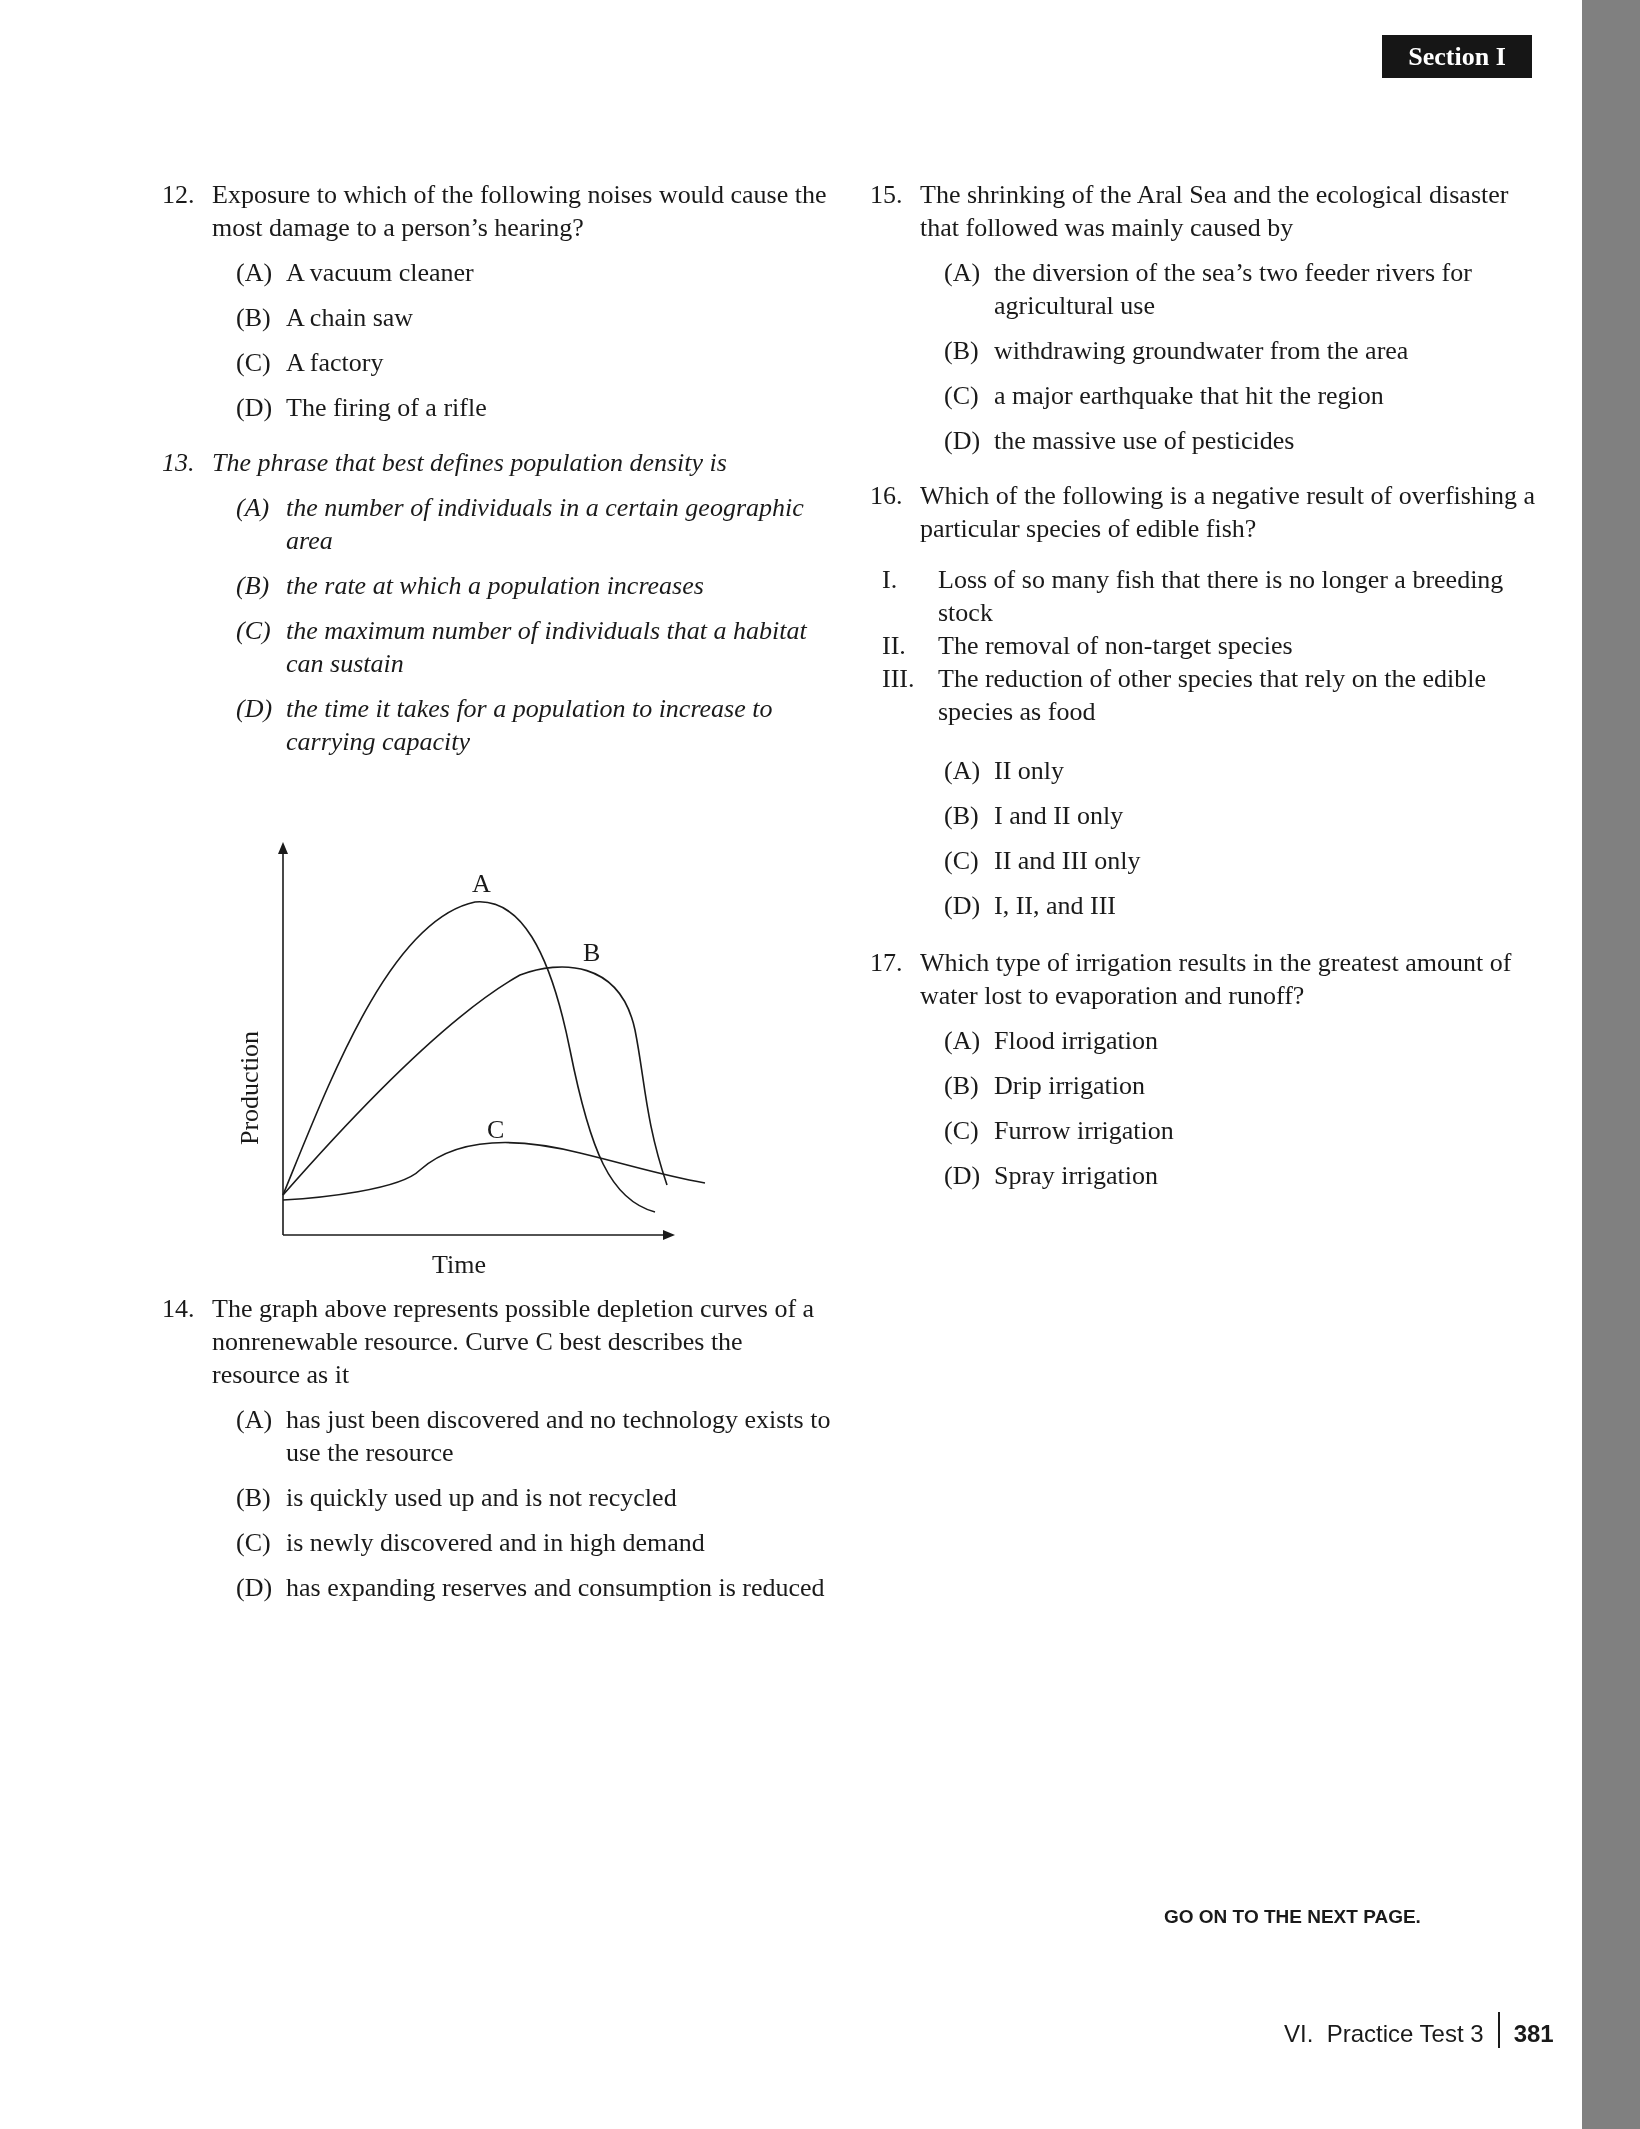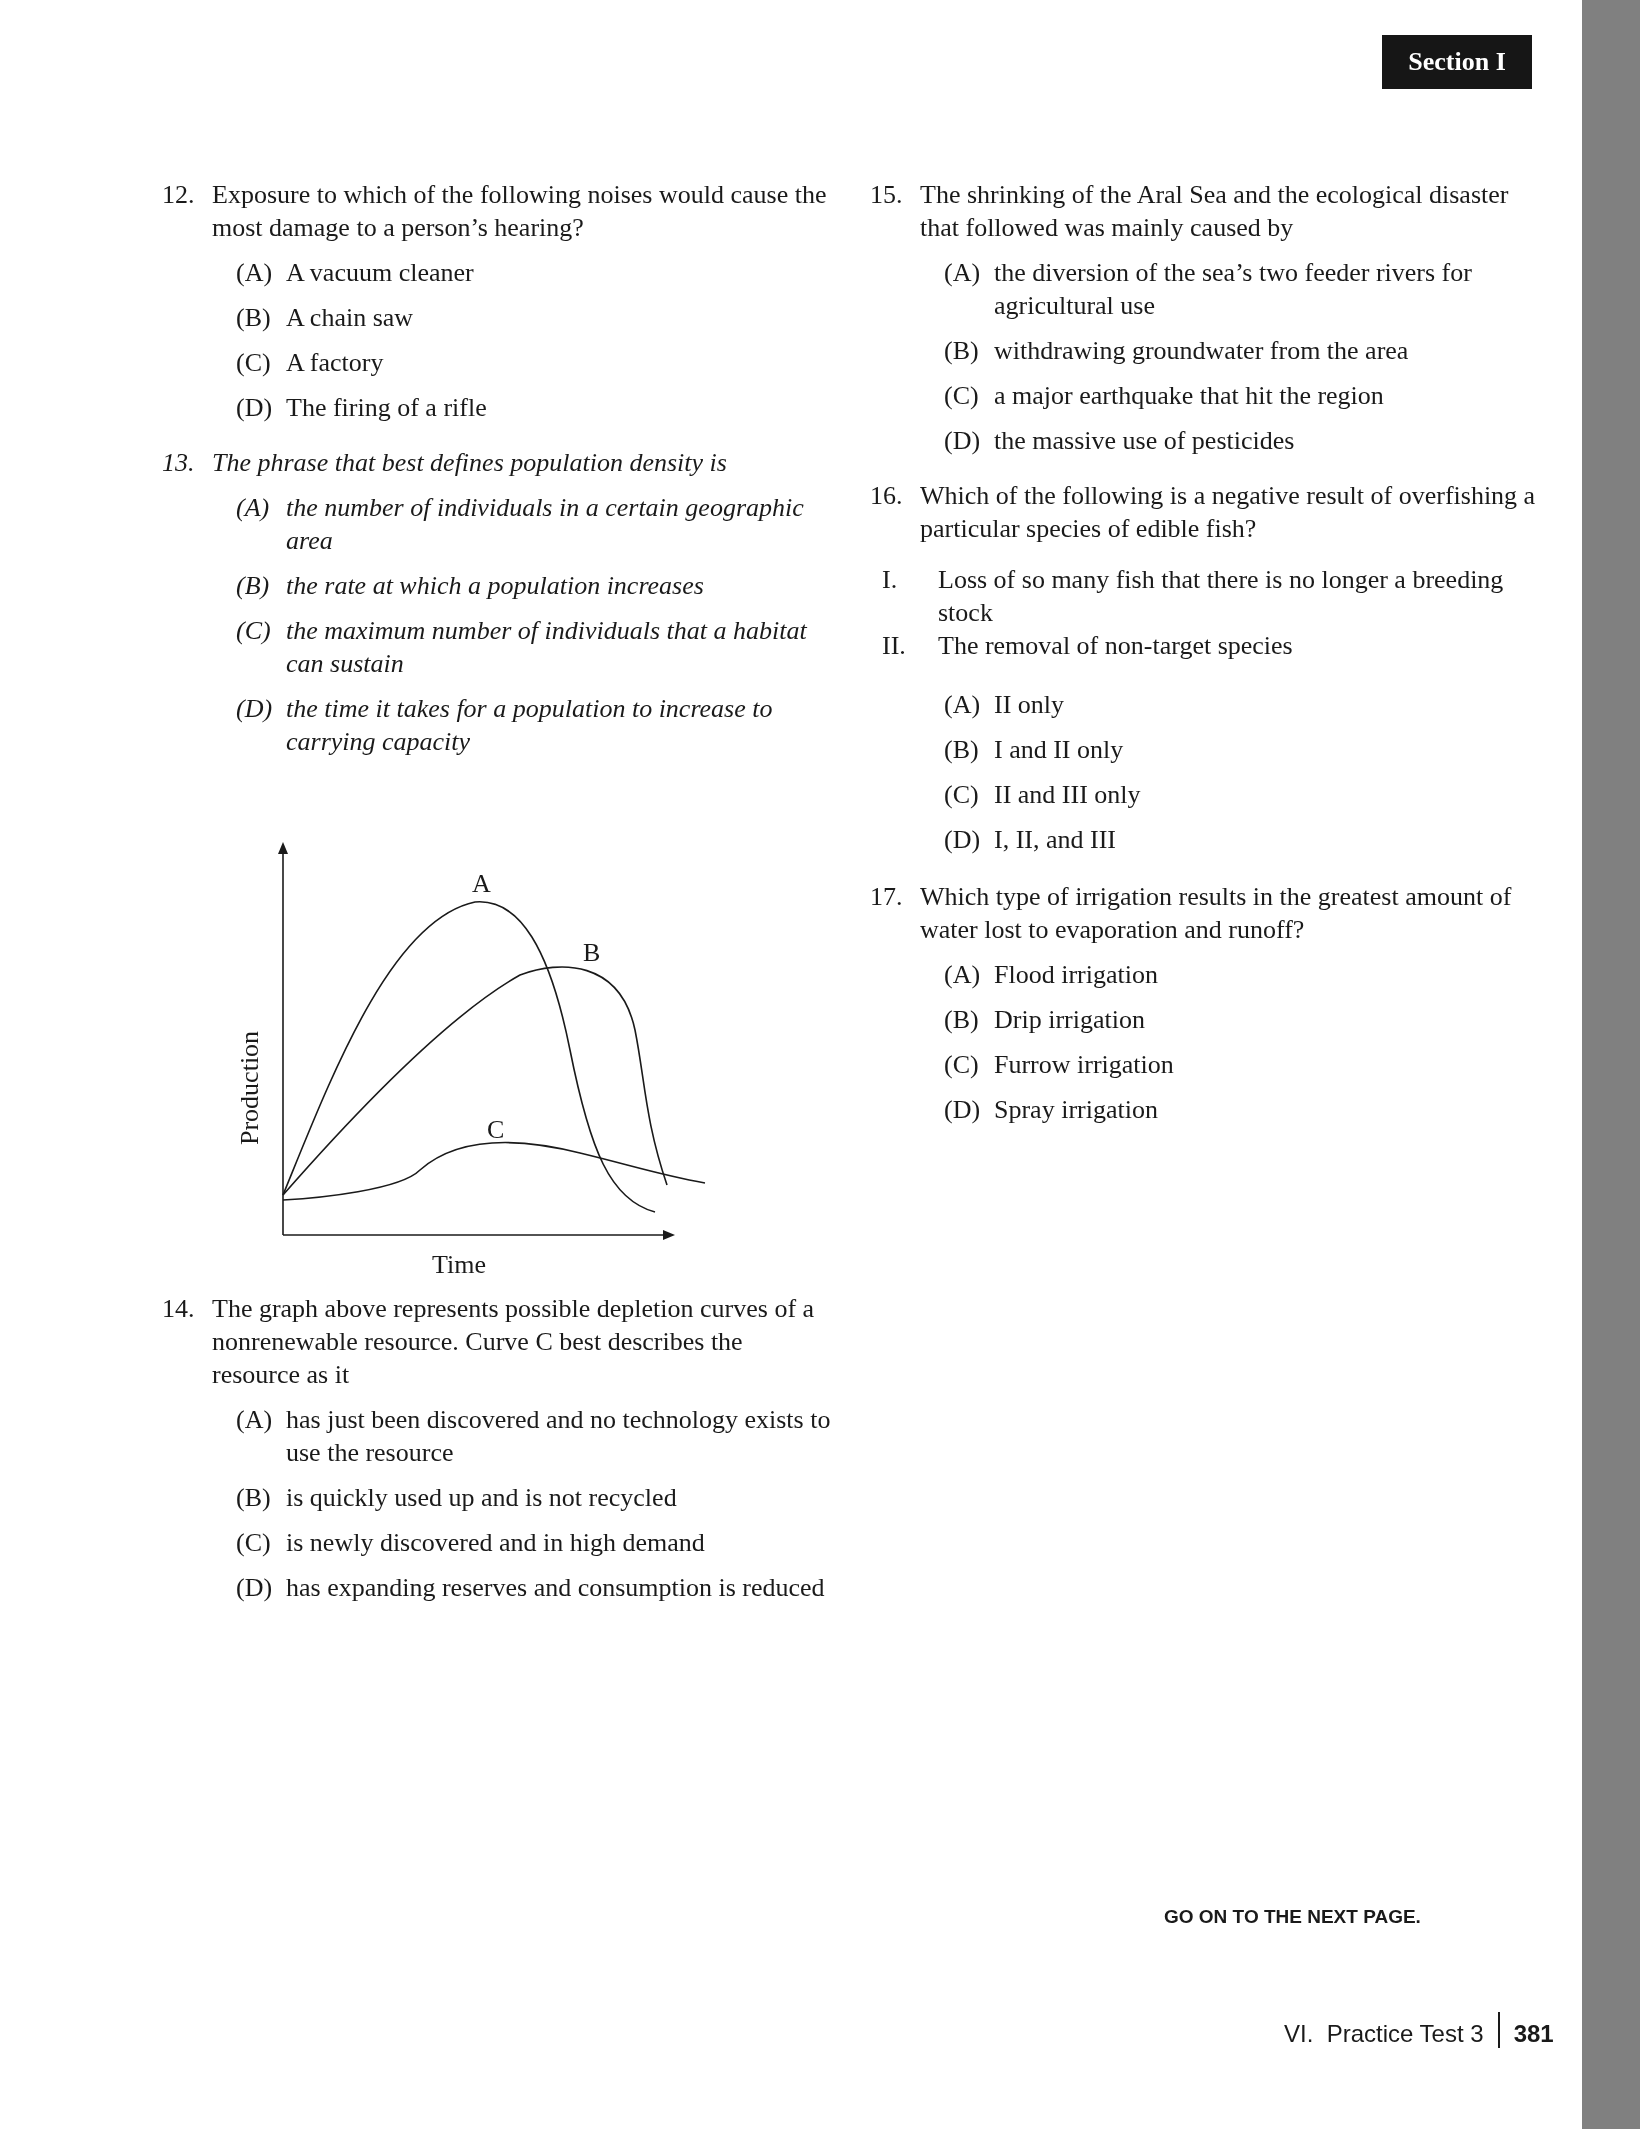--- a/index.html
+++ b/index.html
@@ -10,7 +10,7 @@
   }
   .side-bar { position: absolute; left: 1582px; top: 0; width: 58px; height: 2129px; background: #808080; }
   .section-badge {
-    position: absolute; left: 1382px; top: 35px; width: 150px; height: 54px;
+    position: absolute; left: 1382px; top: 35px; width: 150px; height: 43px;
     background: #161616; color: #fff; font-weight: bold; font-size: 26px;
     display: flex; align-items: center; justify-content: center;
   }

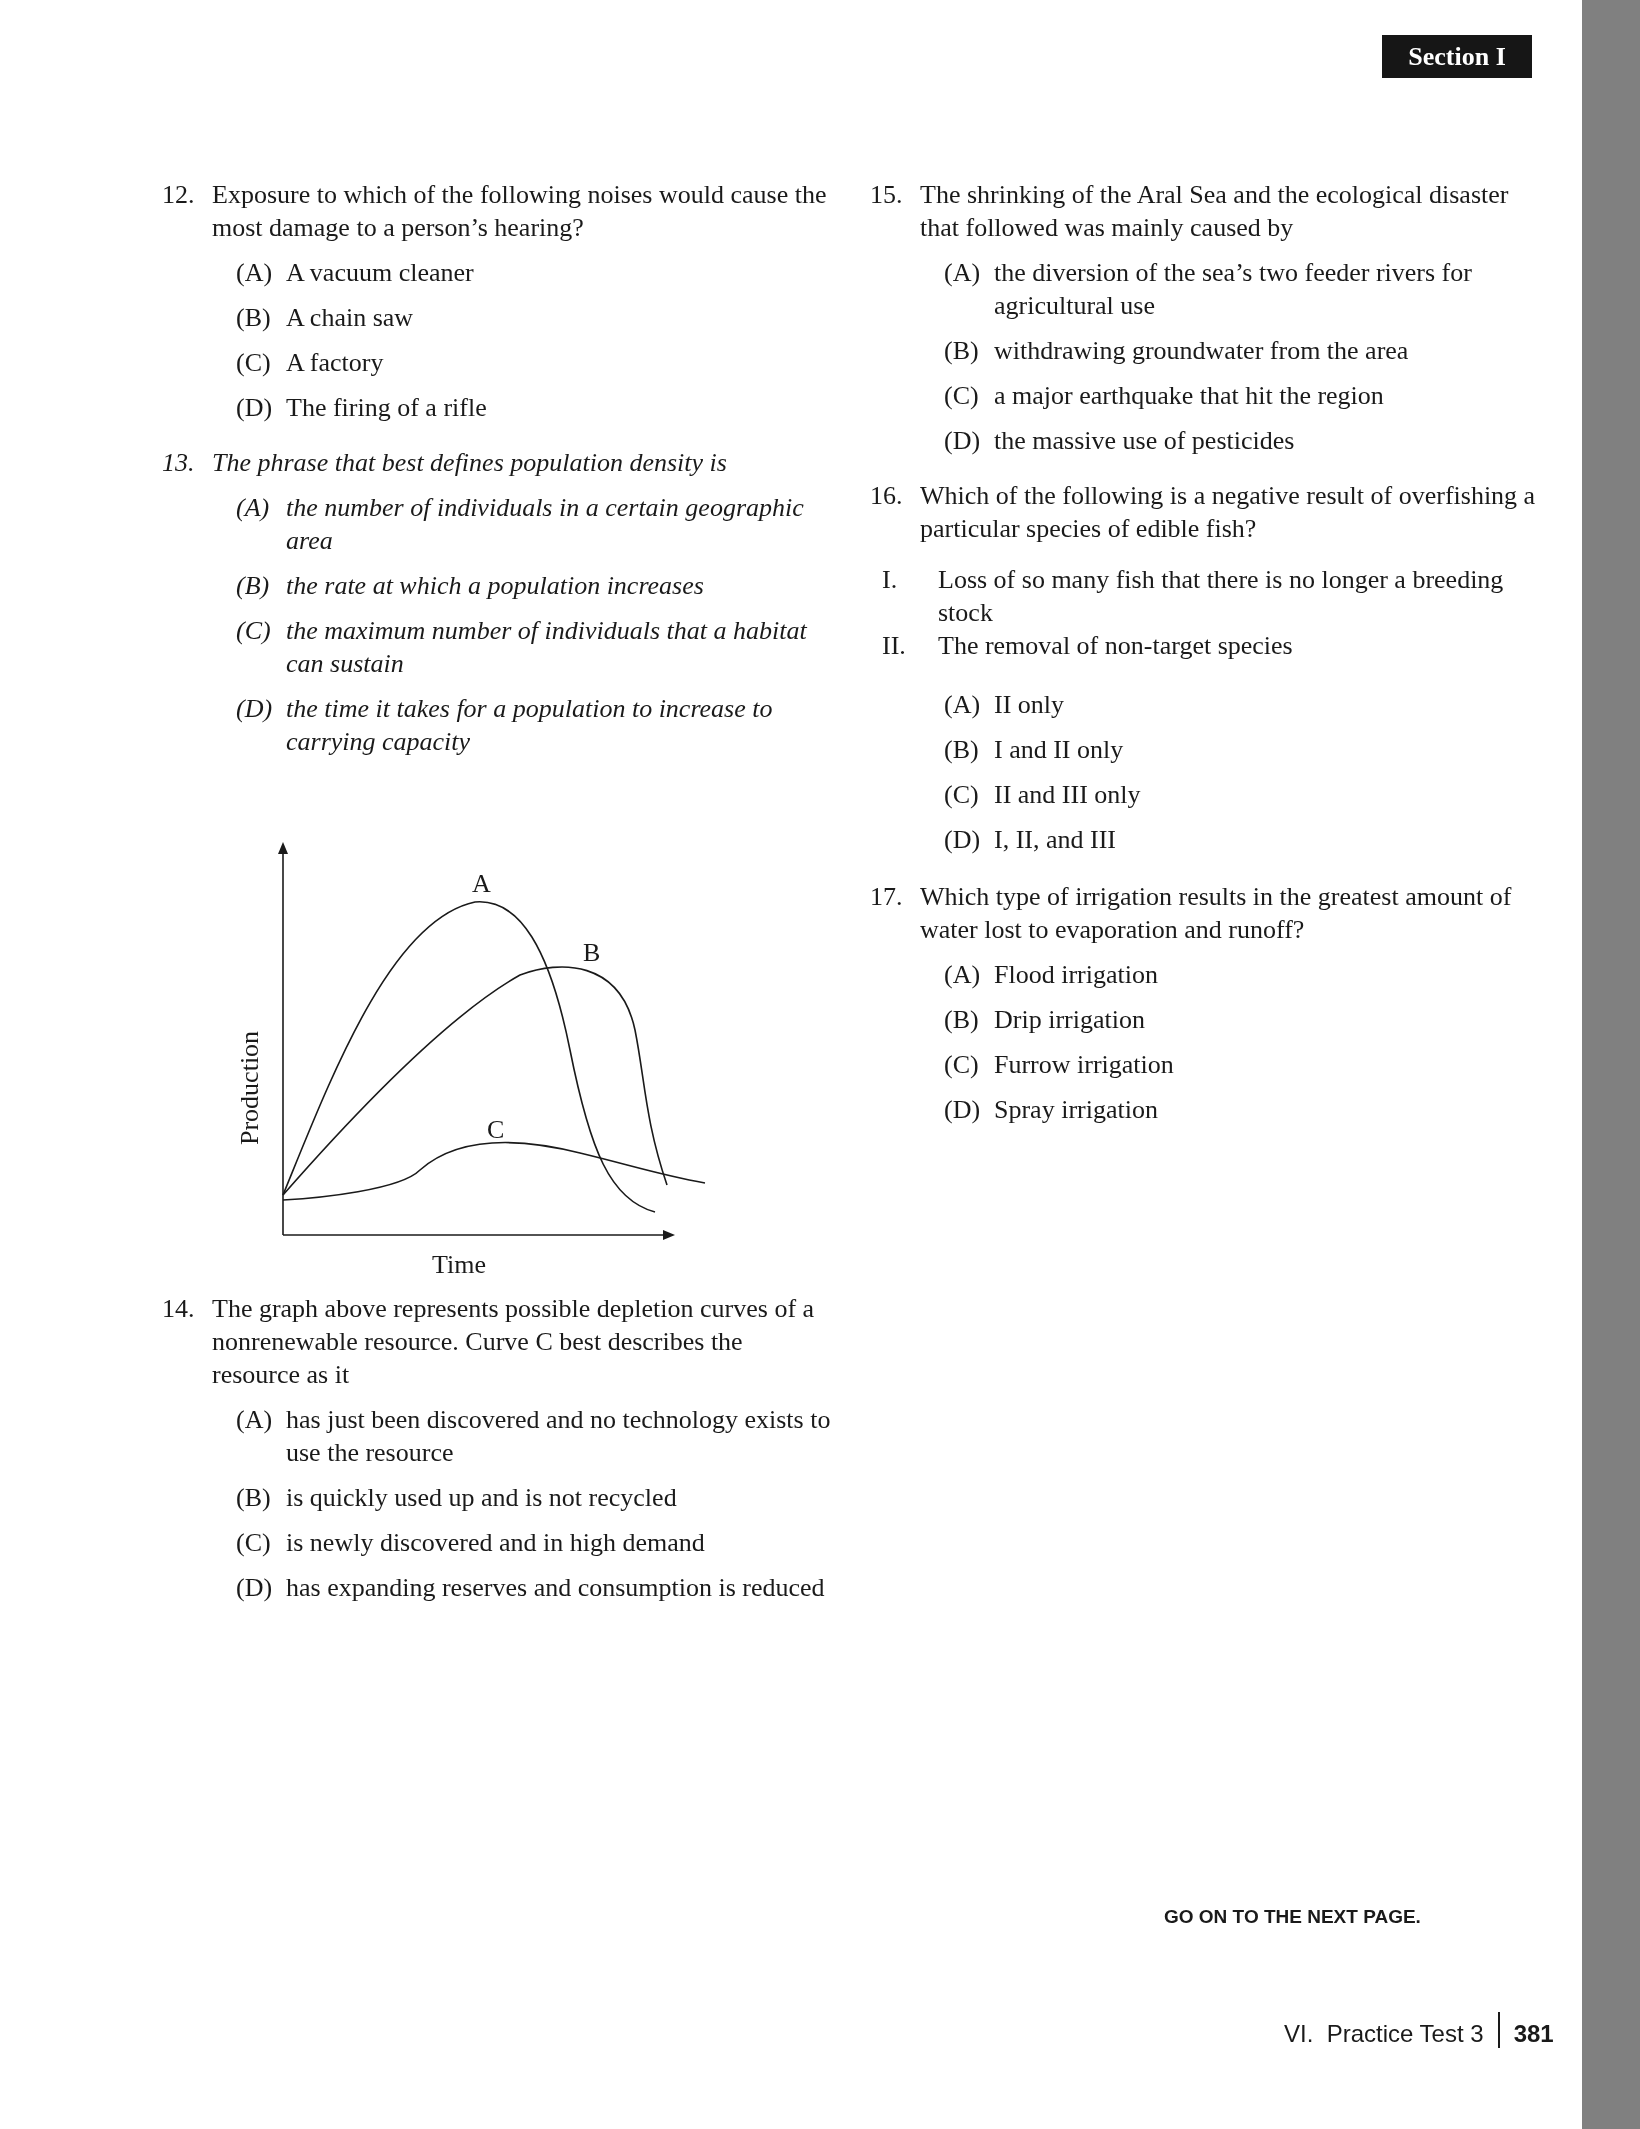--- a/index.html
+++ b/index.html
@@ -118,6 +118,7 @@
   <div class="roman">
     <div class="roman-item"><span class="roman-num">I.</span><span>Loss of so many fish that there is no longer a breeding stock</span></div>
     <div class="roman-item"><span class="roman-num">II.</span><span>The removal of non-target species</span></div>
+    <div class="roman-item"><span class="roman-num">III.</span><span>The reduction of other species that rely on the edible species as food</span></div>
   </div>
   <div class="q">
     <div class="choices" style="margin-top:26px;">

